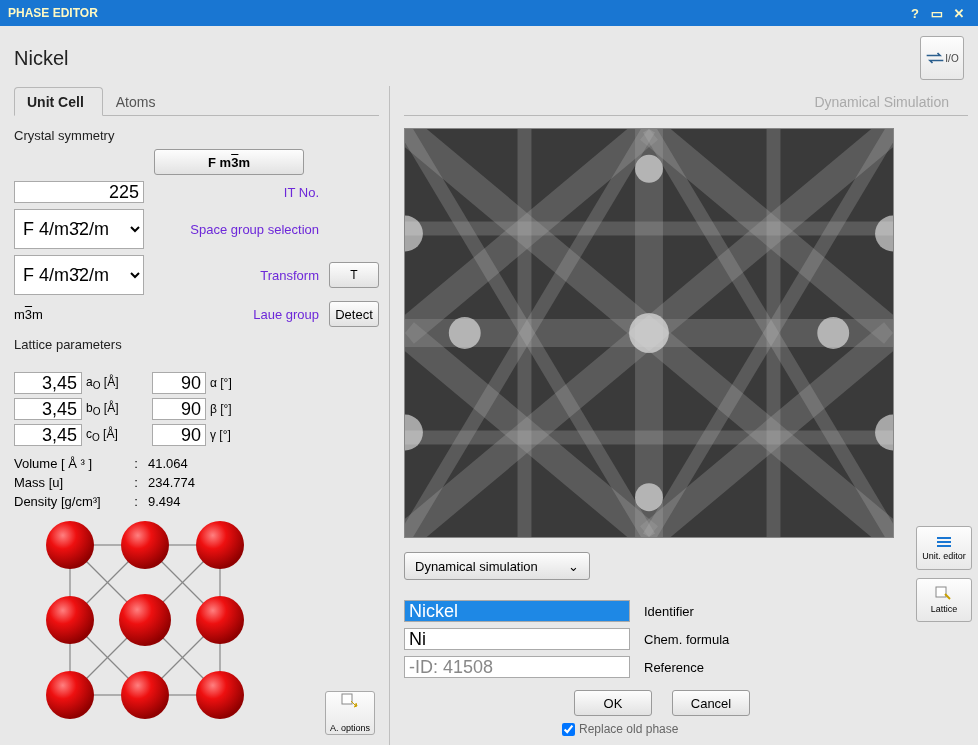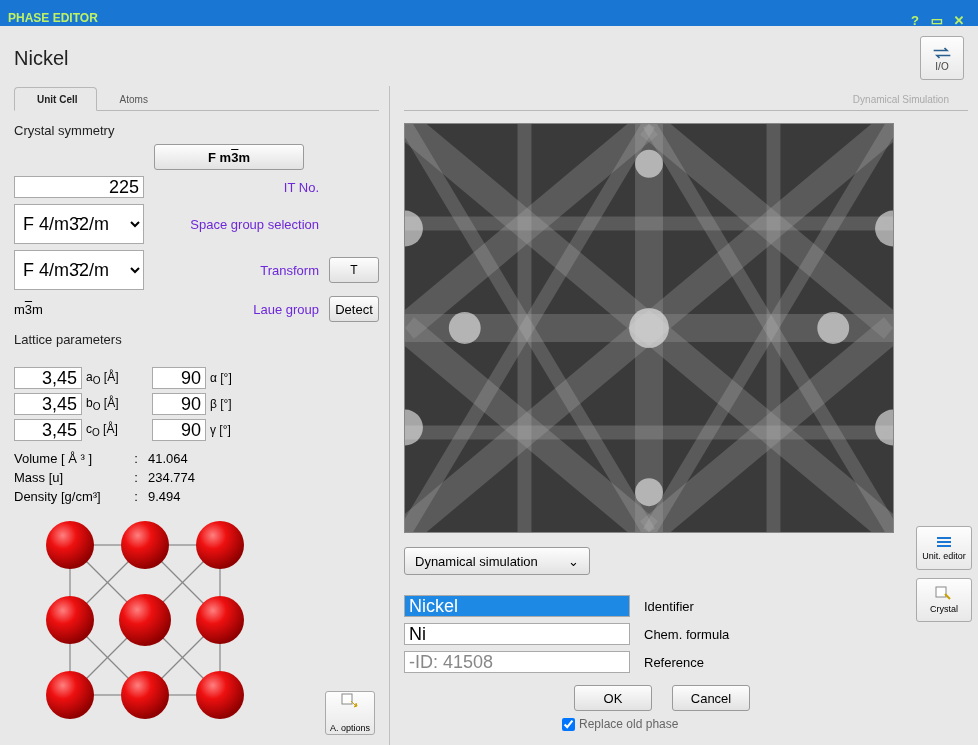--- a/index.html
+++ b/index.html
@@ -5,7 +5,7 @@
 * { box-sizing: border-box; margin: 0; padding: 0; font-family: "Segoe UI", Tahoma, sans-serif; }
 body { background: #e8e8e8; width: 978px; height: 745px; overflow: hidden; }
 
-.titlebar { background: #1976d2; color: #bef264; height: 26px; display: flex; padding: 11px 8px; font-size: 12px; font-weight: 600; }
+.titlebar { background: #1976d2; color: #fef9c3; height: 26px; display: flex; align-items: center; padding: 11px 8px; font-size: 12px; font-weight: 600; }
 .titlebar .title { flex: 1; }
 .titlebar .tb-btn { width: 22px; height: 18px; display: flex; align-items: center; justify-content: center; cursor: pointer; font-size: 13px; }
 

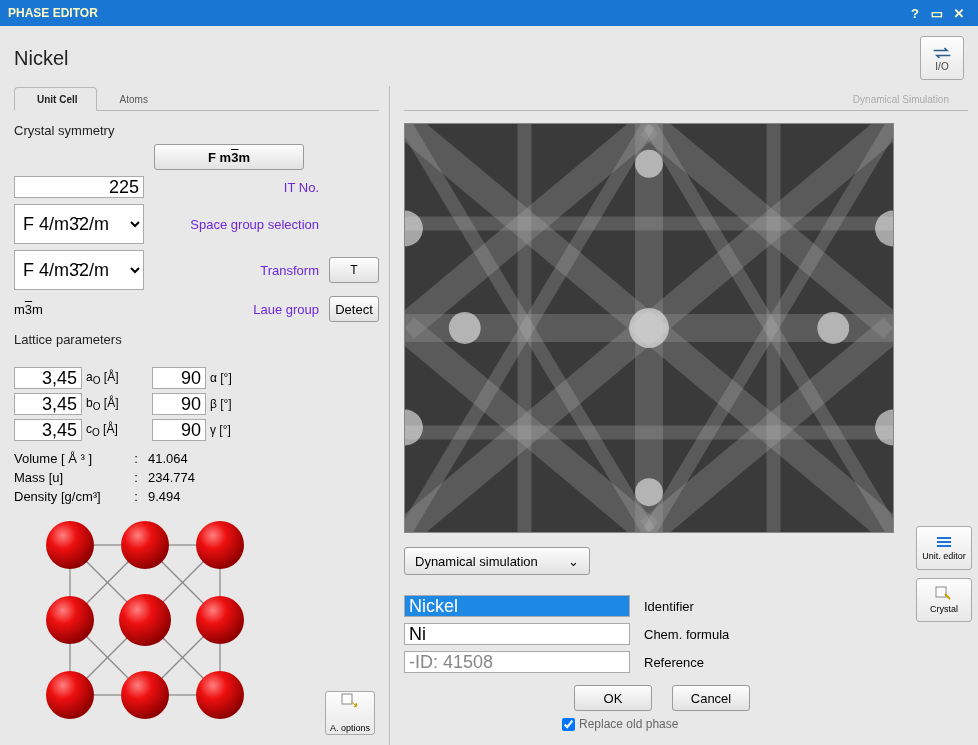--- a/index.html
+++ b/index.html
@@ -11,7 +11,7 @@
 
 .header { display: flex; align-items: center; padding: 10px 14px 6px 14px; }
 .header .phase-name { font-size: 20px; font-weight: 400; color: #222; flex: 1; }
-.io-btn { width: 44px; height: 44px; background: linear-gradient(#fdfdfd,#e8e8e8); border:1px solid #aaa; border-radius:3px; display:flex; flex-direction:column; align-items:center; justify-content:center; font-size:10px; color:#444; cursor:pointer;text-align:right; }
+.io-btn { width: 44px; height: 44px; background: linear-gradient(#fdfdfd,#e8e8e8); border:1px solid #aaa; border-radius:3px; display:flex; flex-direction:row; align-items:center; justify-content:center; font-size:10px; color:#444; cursor:pointer;text-align:right; }
 .io-btn svg { width:20px; height:16px; }
 
 .main { display:flex; height: calc(745px - 26px - 60px); }

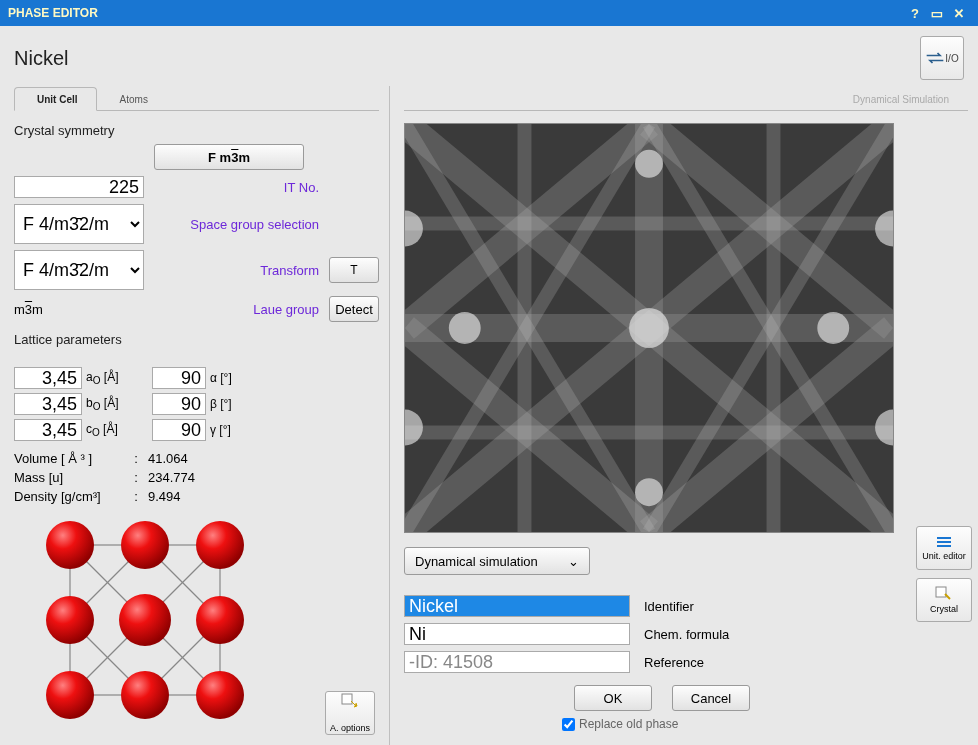--- a/index.html
+++ b/index.html
@@ -19,7 +19,7 @@
 .right-pane { flex:1; padding: 0 10px 8px 14px; position:relative; }
 
 .tabs { display:flex; border-bottom:1px solid #b8b8b8; margin-bottom:12px; }
-.tab { padding:6px 18px 5px 22px; font-size:10px; color:#555; cursor:pointer; border:1px solid transparent; position:relative; top:1px; }
+.tab { padding:6px 18px 5px 12px; font-size:14px; color:#555; cursor:pointer; border:1px solid transparent; position:relative; top:1px; }
 .tab.active { border:1px solid #b8b8b8; border-bottom:1px solid #e8e8e8; background:#e8e8e8; border-radius:4px 4px 0 0; font-weight:700; color:#222; }
 .tab.disabled { color:#aaa; }
 

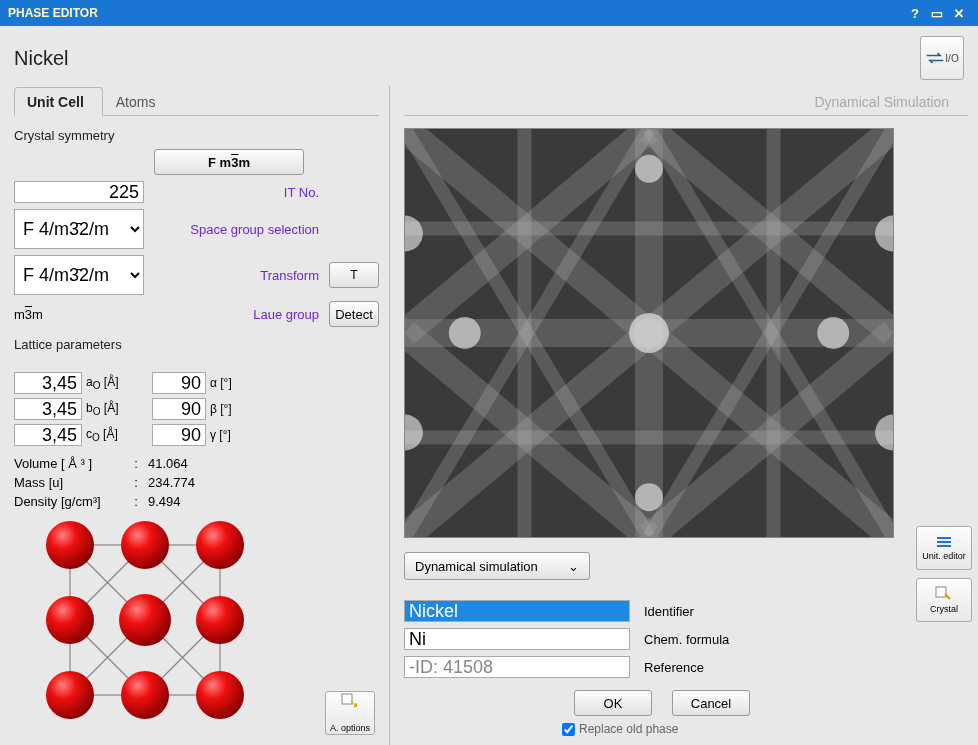--- a/index.html
+++ b/index.html
@@ -250,7 +250,7 @@
             <rect x="1" y="1" width="10" height="10" fill="#fff" stroke="#888"></rect>
             <path d="M10 8 l5 5" stroke="#caa000" stroke-width="2"></path>
           </svg>
-        <span>Crystal</span>
+        <span>Lattice</span>
       </div>
     </div>
 

